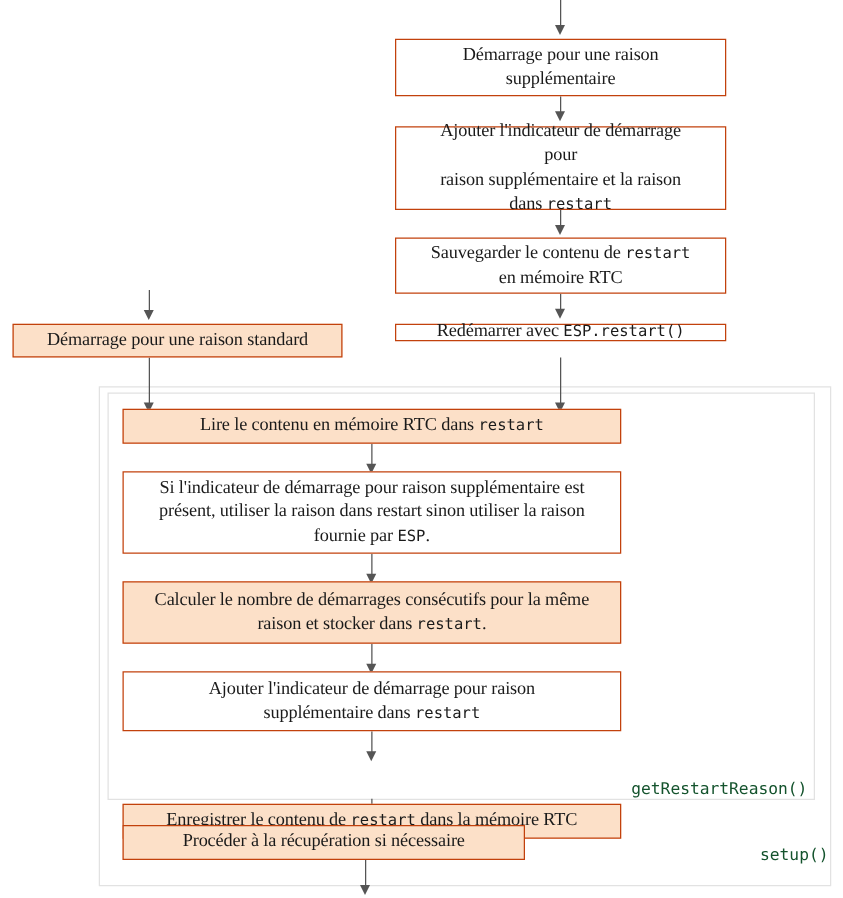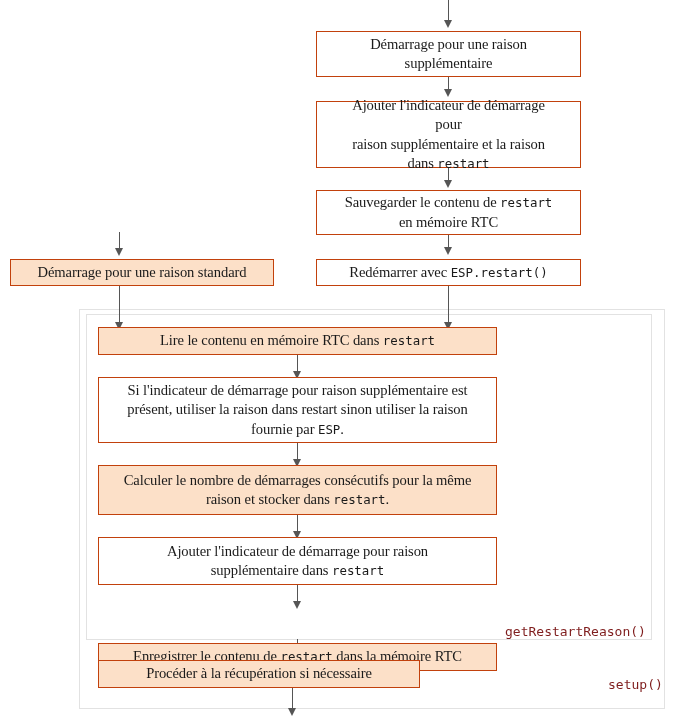--- a/index.html
+++ b/index.html
@@ -148,7 +148,7 @@
     <span class="txt">Démarrage pour une raison standard</span>
   </div>
 
-  <div class="node" id="node-redemarrer-avec-esp" style="left:316px; top:259px; width:265px; height:27px;justify-content:flex-end;">
+  <div class="node" id="node-redemarrer-avec-esp" style="left:316px; top:259px; width:265px; height:14px;justify-content:flex-end;">
     <span class="txt">
       <span>Redémarrer avec </span><code>ESP.restart()</code>
     </span>

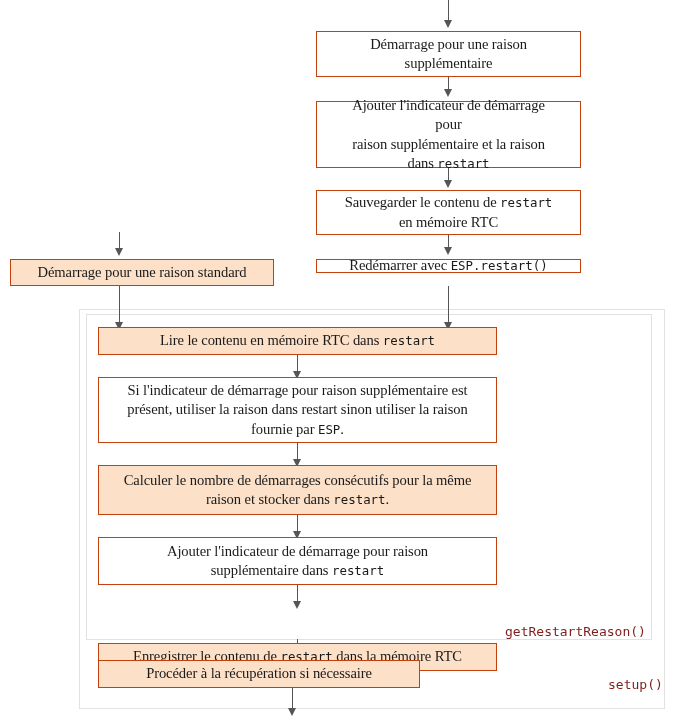--- a/index.html
+++ b/index.html
@@ -56,7 +56,7 @@
     position: absolute;
     font-family: "DejaVu Sans Mono", "Liberation Mono", monospace;
     font-size: 13px;
-    color: #7f1d1d;
+    color: #14532d;
     white-space: nowrap;
   }
   

